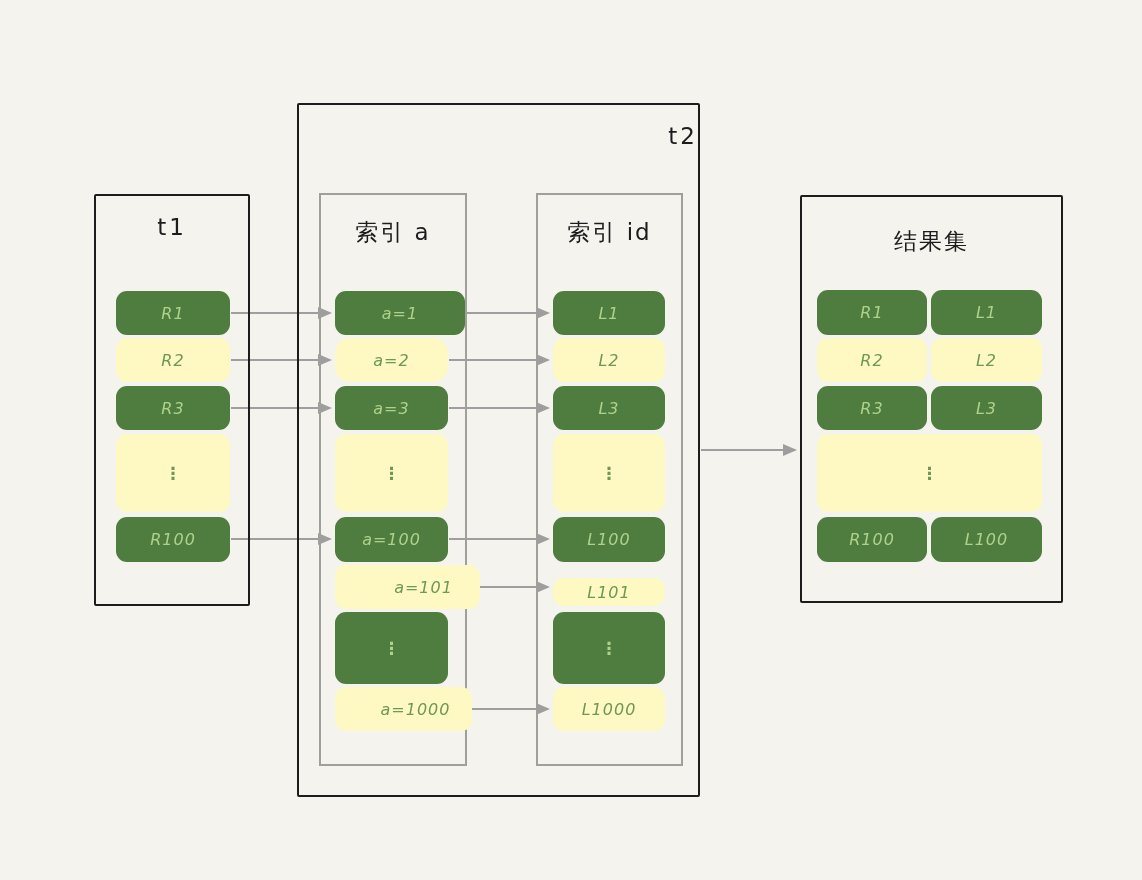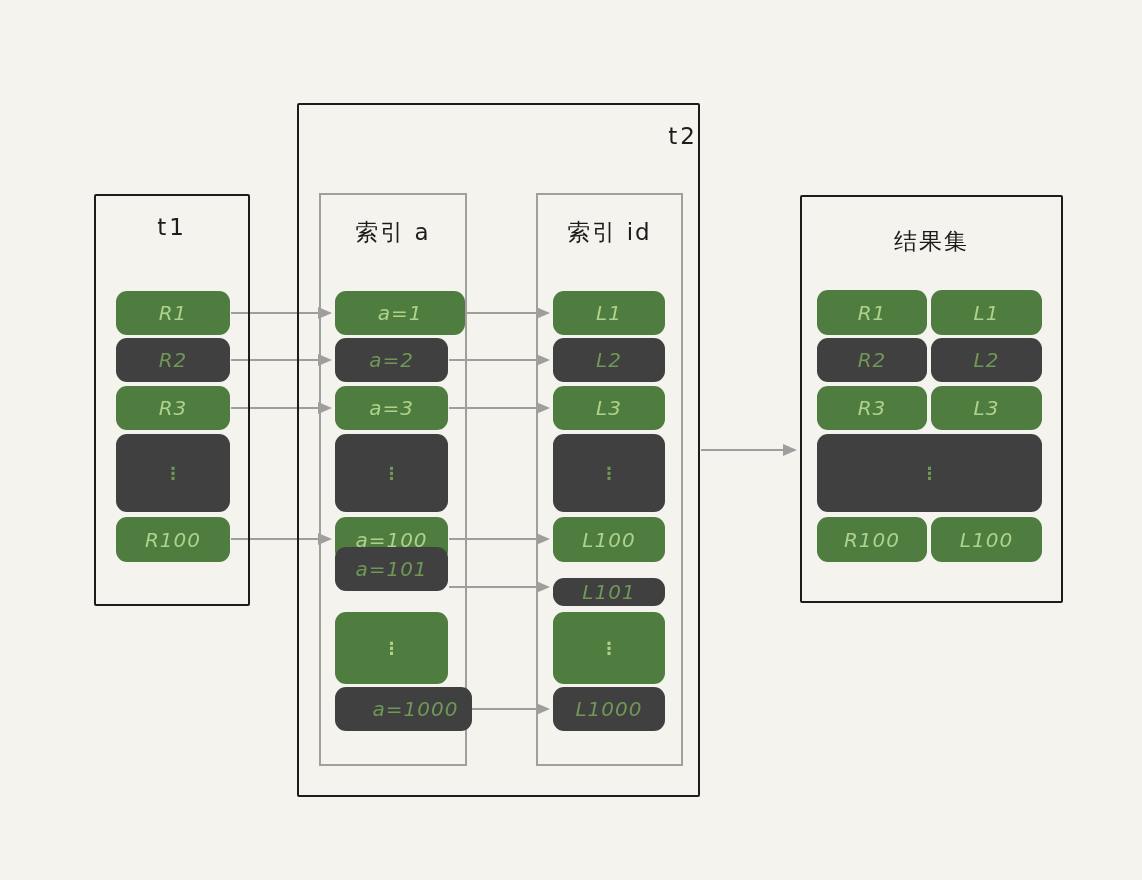--- a/index.html
+++ b/index.html
@@ -21,7 +21,7 @@
   .block {
     position: absolute; border-radius: 11px;
     display: flex; align-items: center; justify-content: center;
-    font-size: 20px; font-style: italic; letter-spacing: 1px;
+    font-size: 16px; font-style: italic; letter-spacing: 1px;
   }
   .dark  { background: #4f7d3f; color: #aed28c; }
   .light { background: #404040; color: #6f9756; text-align: center; }

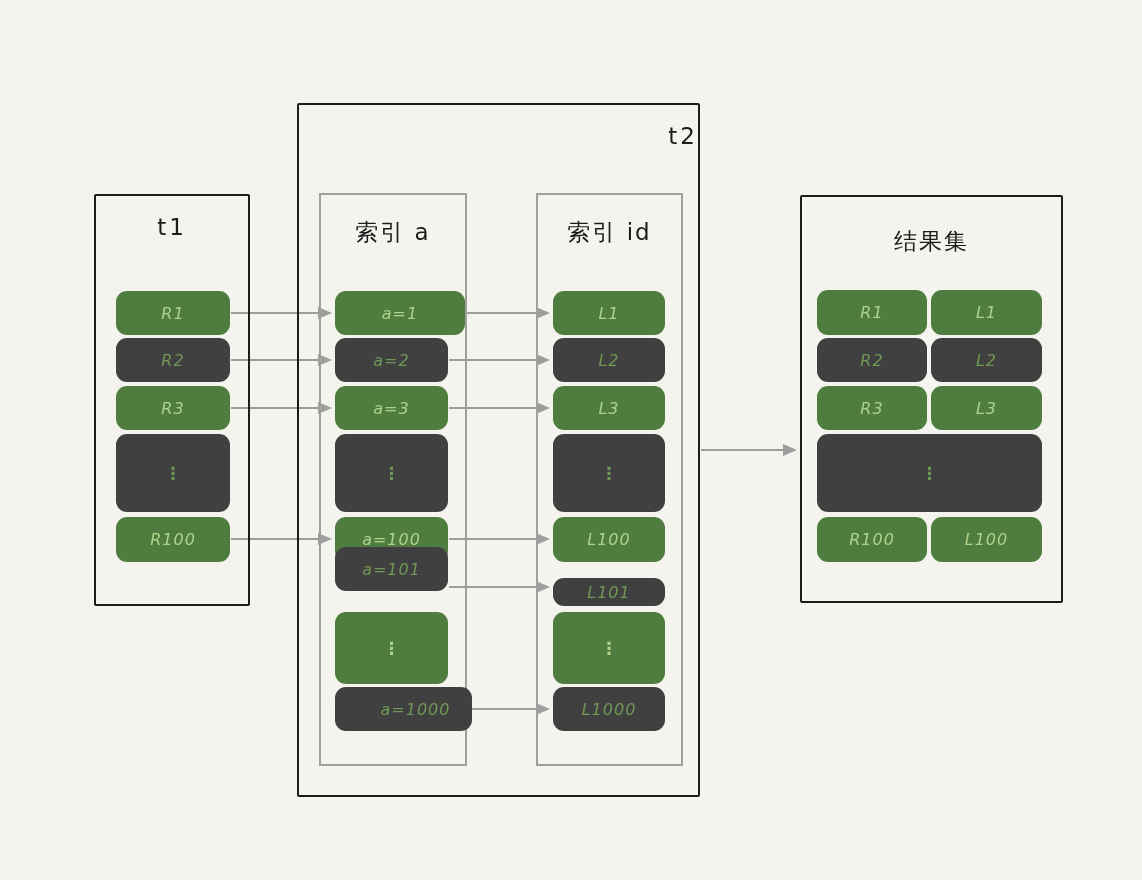--- a/index.html
+++ b/index.html
@@ -24,7 +24,7 @@
     font-size: 16px; font-style: italic; letter-spacing: 1px;
   }
   .dark  { background: #4f7d3f; color: #aed28c; }
-  .light { background: #404040; color: #6f9756; text-align: center; }
+  .light { background: #fef9c3; color: #6f9756; text-align: center; }
   .dots  { font-style: normal; font-size: 17px; font-weight: bold; letter-spacing: 0; }
 </style>
 </head>

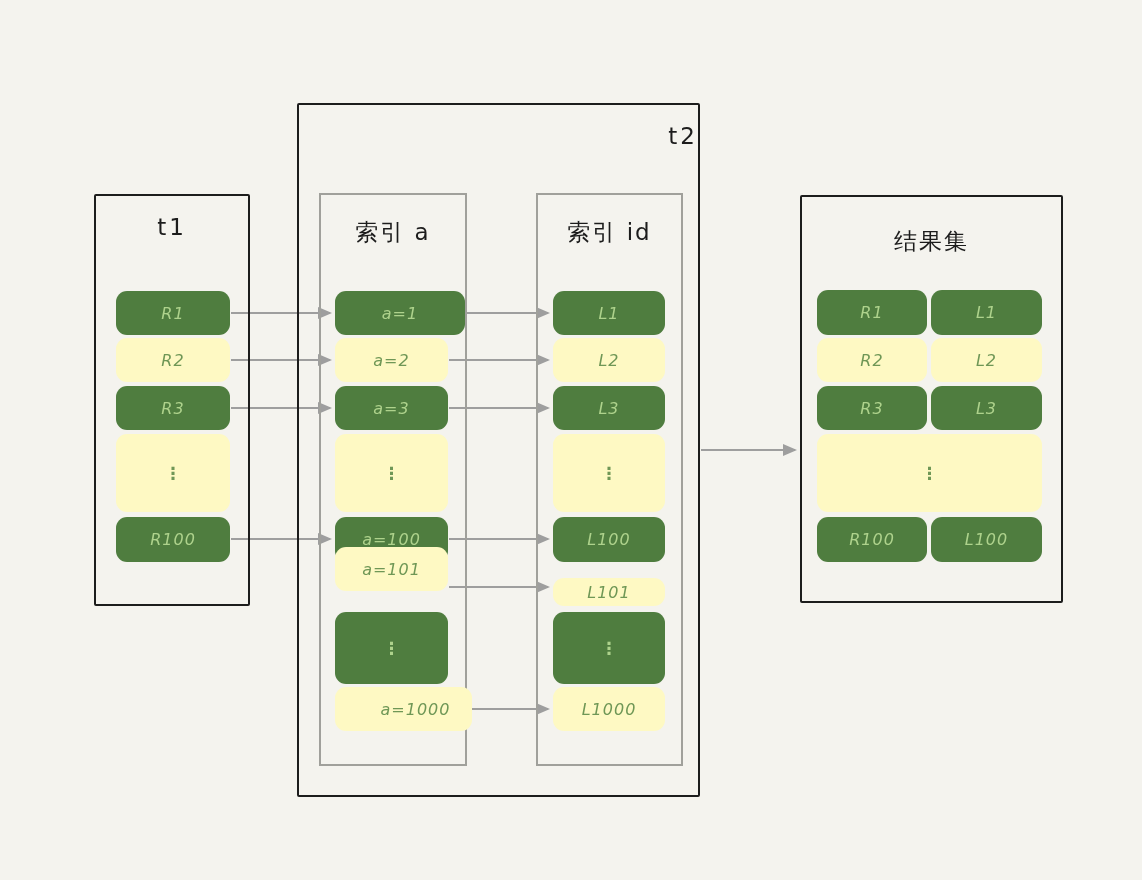--- a/index.html
+++ b/index.html
@@ -81,7 +81,7 @@
   <div class="block dark" style="left:116px; top:517px; width:114px; height:45px;">R100</div>
 
   <div class="block dark" style="left:335px; top:291px; width:130px; height:44px;">a=1</div>
-  <div class="block light" style="left:335px; top:338px; width:113px; height:44px;">a=2</div>
+  <div class="block light" style="left:335px; top:338px; width:113px; height:44px;border-radius:15px;">a=2</div>
   <div class="block dark" style="left:335px; top:386px; width:113px; height:44px;">a=3</div>
   <div class="block light dots" style="left:335px; top:434px; width:113px; height:78px;">⋮</div>
   <div class="block dark" style="left:335px; top:517px; width:113px; height:45px;">a=100</div>

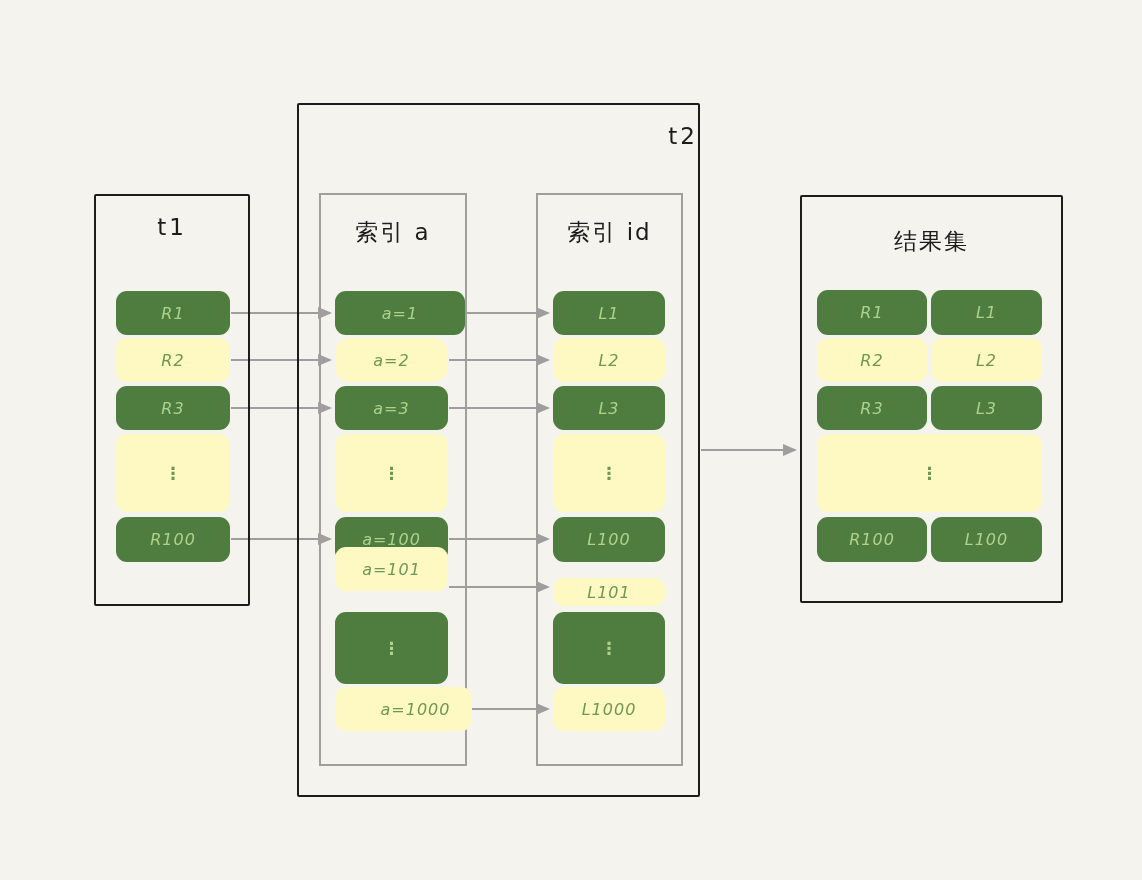--- a/index.html
+++ b/index.html
@@ -85,7 +85,7 @@
   <div class="block dark" style="left:335px; top:386px; width:113px; height:44px;">a=3</div>
   <div class="block light dots" style="left:335px; top:434px; width:113px; height:78px;">⋮</div>
   <div class="block dark" style="left:335px; top:517px; width:113px; height:45px;">a=100</div>
-  <div class="block light" style="left:335px; top:547px; width:113px; height:44px;">a=101</div>
+  <div class="block light" style="left:335px; top:565px; width:113px; height:44px;padding-left:32px;">a=101</div>
   <div class="block dark dots" style="left:335px; top:612px; width:113px; height:72px;">⋮</div>
   <div class="block light" style="left:335px; top:687px; width:113px; height:44px;padding-left:24px;">a=1000</div>
 

